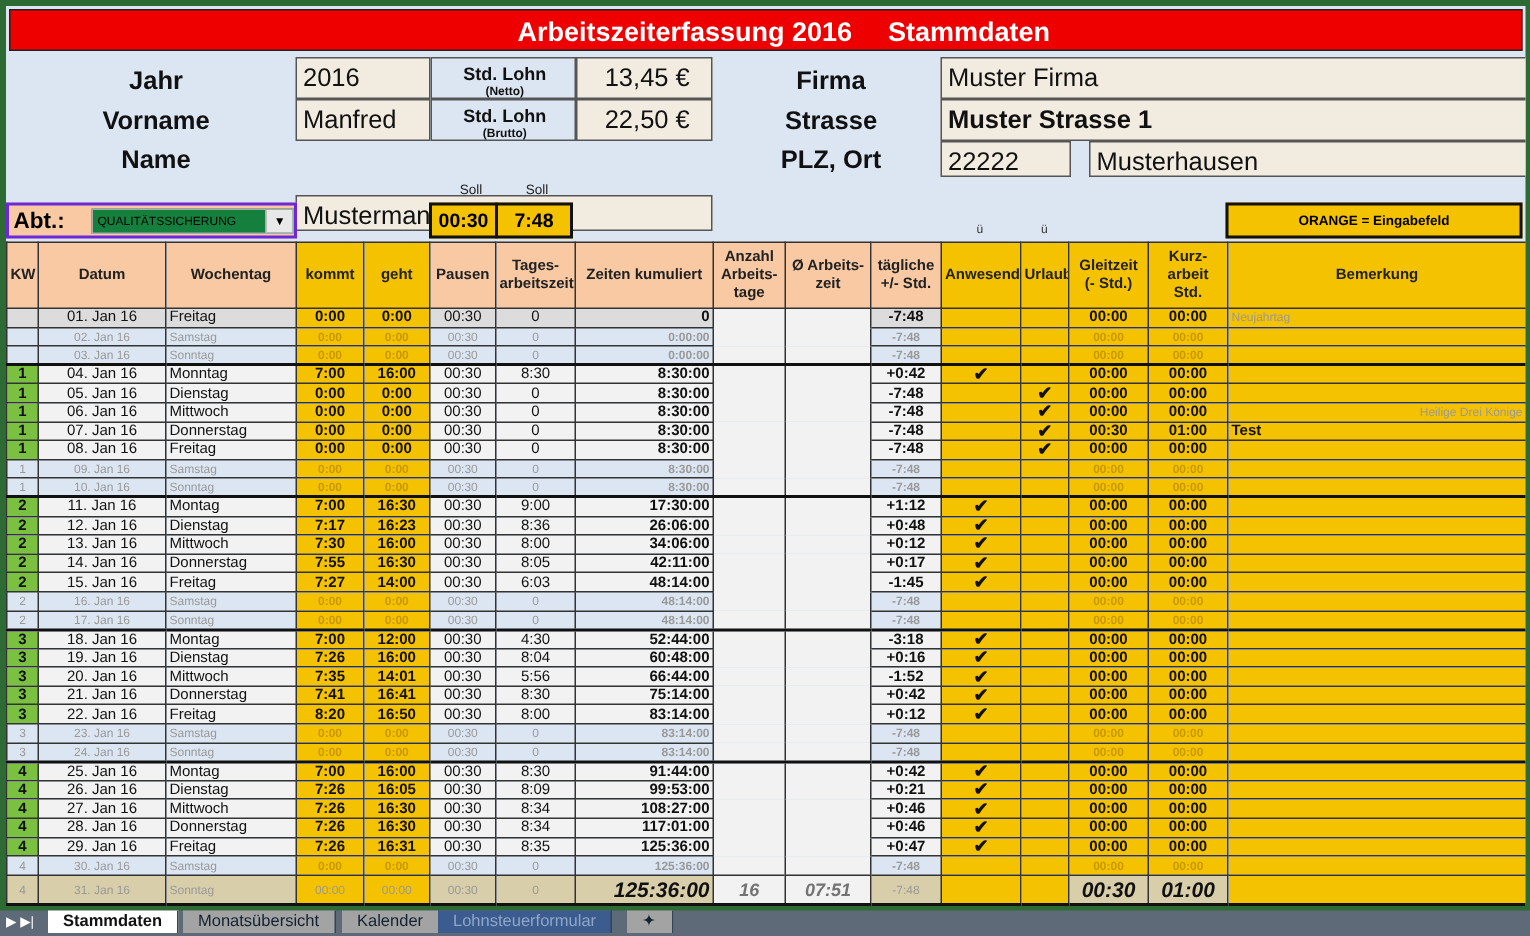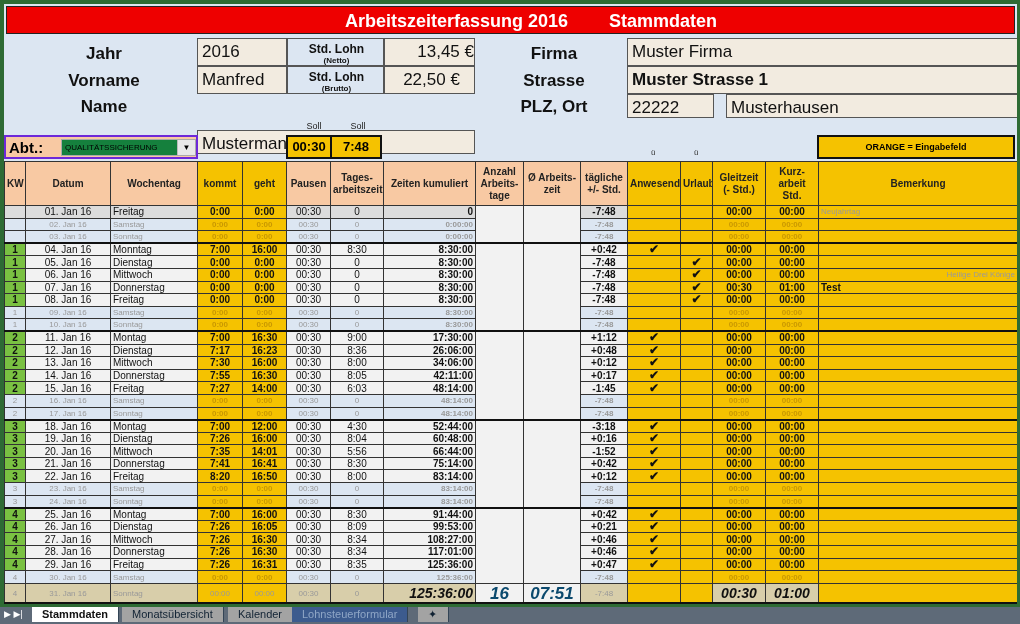--- a/index.html
+++ b/index.html
@@ -6,7 +6,7 @@
   body{width:1020px;height:624px;overflow:hidden;background:#2e6b34;font-family:"Liberation Sans",sans-serif;position:relative;}
   .sheet{position:absolute;left:4px;top:4px;width:1013px;height:600px;background:#dce6f2;overflow:hidden;}
   .title{position:absolute;left:2px;top:2px;width:1009px;height:28px;background:#ee0000;border:1px solid #222;color:#fff;font-weight:bold;font-size:18px;text-align:center;line-height:28px;box-sizing:border-box;}
-  .title span{display:inline-block;margin-left:41px;}
+  .title span{display:inline-block;margin-left:24px;}
   .lbl{position:absolute;font-weight:bold;font-size:17px;color:#111;text-align:center;}
   .fld{position:absolute;background:#f2ebe0;border:1px solid #555;box-sizing:border-box;font-size:17px;color:#111;padding-left:4px;line-height:25px;}
   .lohn{position:absolute;text-align:center;font-weight:bold;font-size:12px;color:#111;line-height:12px;}

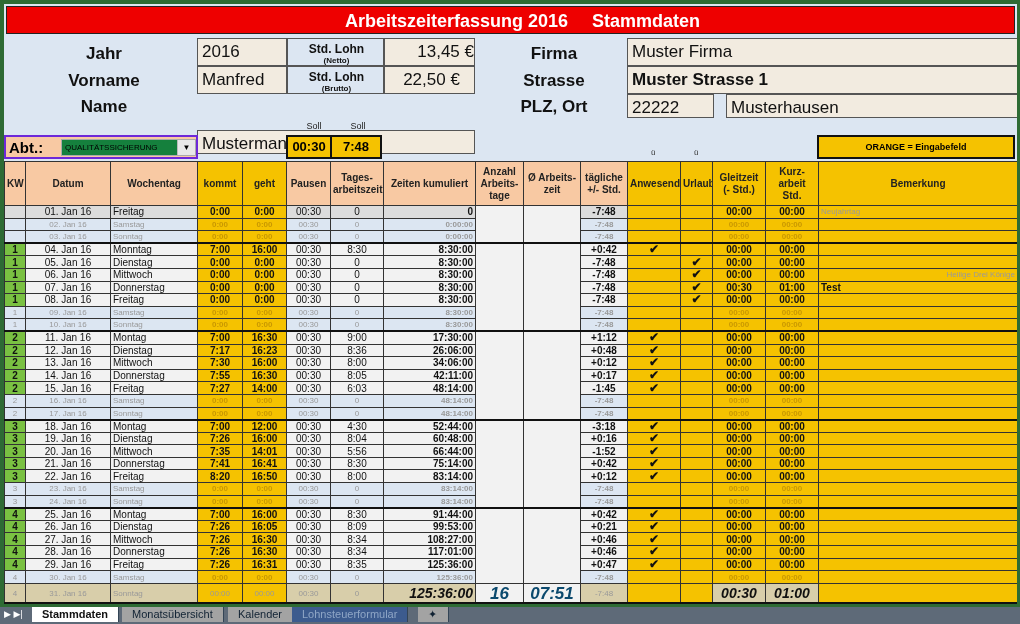--- a/index.html
+++ b/index.html
@@ -69,7 +69,7 @@
   <div class="fld" style="left:283px;top:62px;width:97px;height:28px;background:#dce6f2;"></div>
   <div class="lohn" style="left:285px;top:39px;width:95px;"><span>Std. Lohn</span><small>(Netto)</small></div>
   <div class="lohn" style="left:285px;top:67px;width:95px;"><span>Std. Lohn</span><small>(Brutto)</small></div>
-  <div class="fld" style="left:380px;top:34px;width:91px;height:28px;text-align:right;">13,45 €</div>
+  <div class="fld" style="left:380px;top:34px;width:91px;height:28px;text-align:center;">13,45 €</div>
   <div class="fld" style="left:380px;top:62px;width:91px;height:28px;text-align:center;">22,50 €</div>
 
   <div class="lbl" style="left:500px;top:40px;width:100px;">Firma</div>

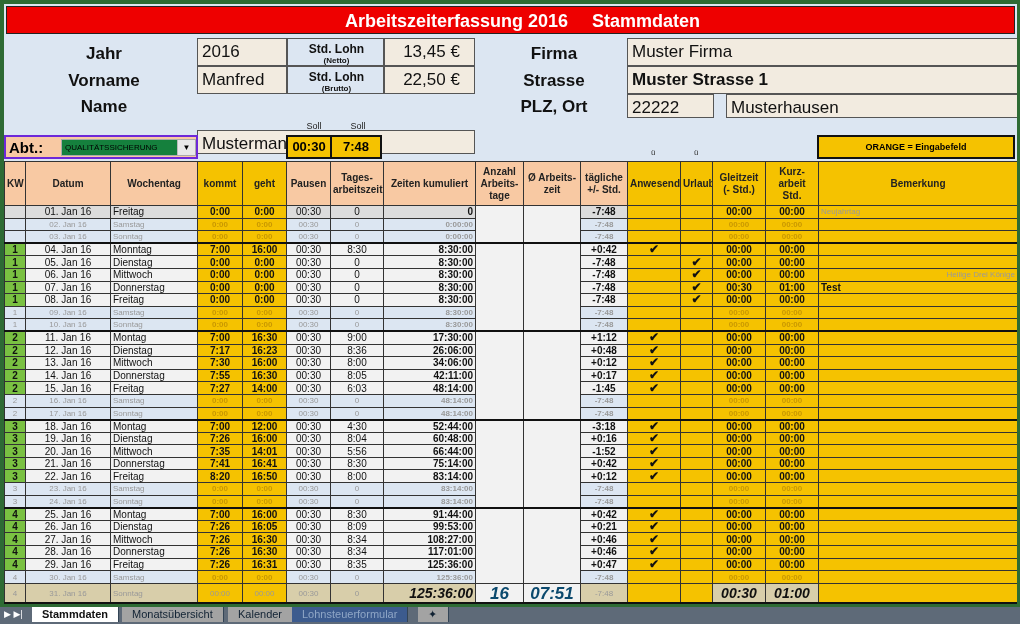--- a/index.html
+++ b/index.html
@@ -40,7 +40,7 @@
   tr.sum td{background:#d8ceaa;}
   tr.sum td.y{background:#f5c200;}
   tr.sum td.big{font-size:14px;font-weight:bold;font-style:italic;color:#111;}
-  tr.sum td.bigw{background:#f2f2f2;font-size:17px;font-weight:bold;font-style:italic;color:#0c4a6e;}
+  tr.sum td.bigw{background:#f2f2f2;font-size:12px;font-weight:bold;font-style:italic;color:#737373;}
   tr.wk td{border-top:2px solid #111;}
   .chk{font-size:12px;font-weight:bold;}
   .tabs{position:absolute;left:0;top:607px;width:1020px;height:17px;background:#5e6a78;}

